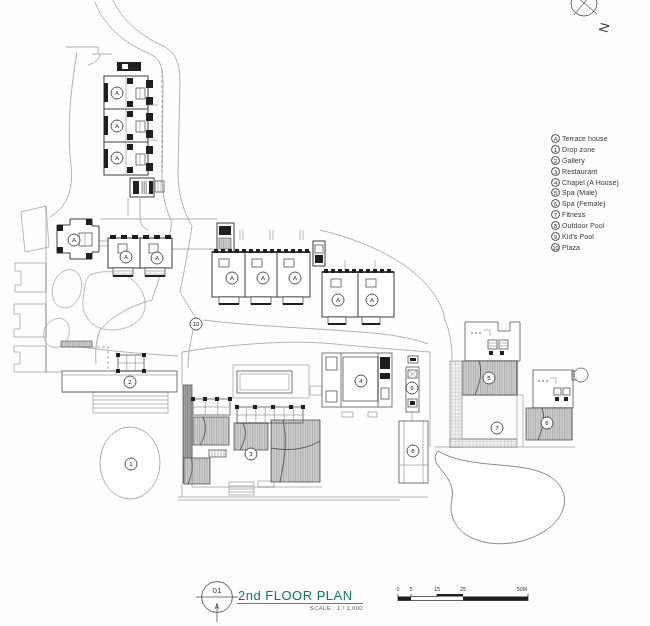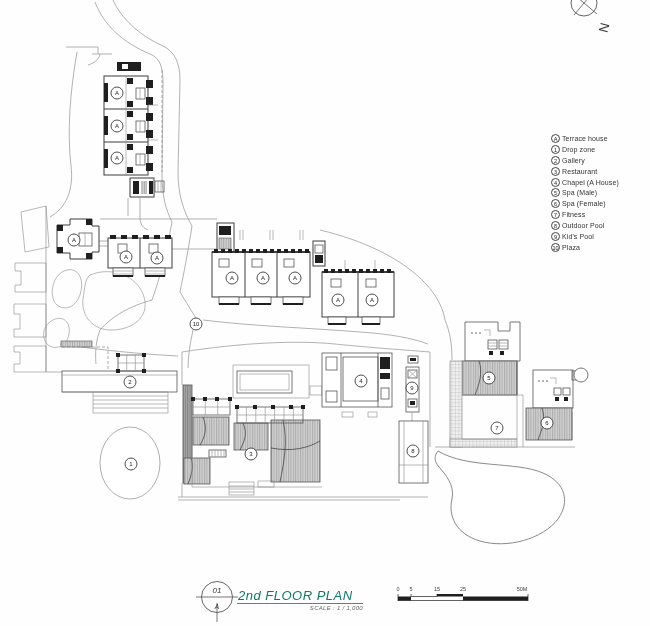--- a/index.html
+++ b/index.html
@@ -27,7 +27,7 @@
       font-size:5.5px;line-height:9px;text-align:center;color:#222;box-sizing:border-box;}
   .legend-label{font-size:7px;color:#333;white-space:nowrap;letter-spacing:0.1px;}
   
-  #title-block{position:absolute;left:190px;top:573px;width:195px;height:53px;font-style:italic;}
+  #title-block{position:absolute;left:190px;top:573px;width:195px;height:53px;}
   .tb-title{position:absolute;left:48px;top:15px;font-size:13px;color:#0f766e;letter-spacing:0.5px;white-space:nowrap;}
   .tb-rule{position:absolute;left:47px;top:30px;width:126px;height:0;border-top:0.8px solid #777;}
   .tb-scale{position:absolute;left:47px;top:32px;width:126px;text-align:right;font-size:6px;color:#666;letter-spacing:0.3px;}

